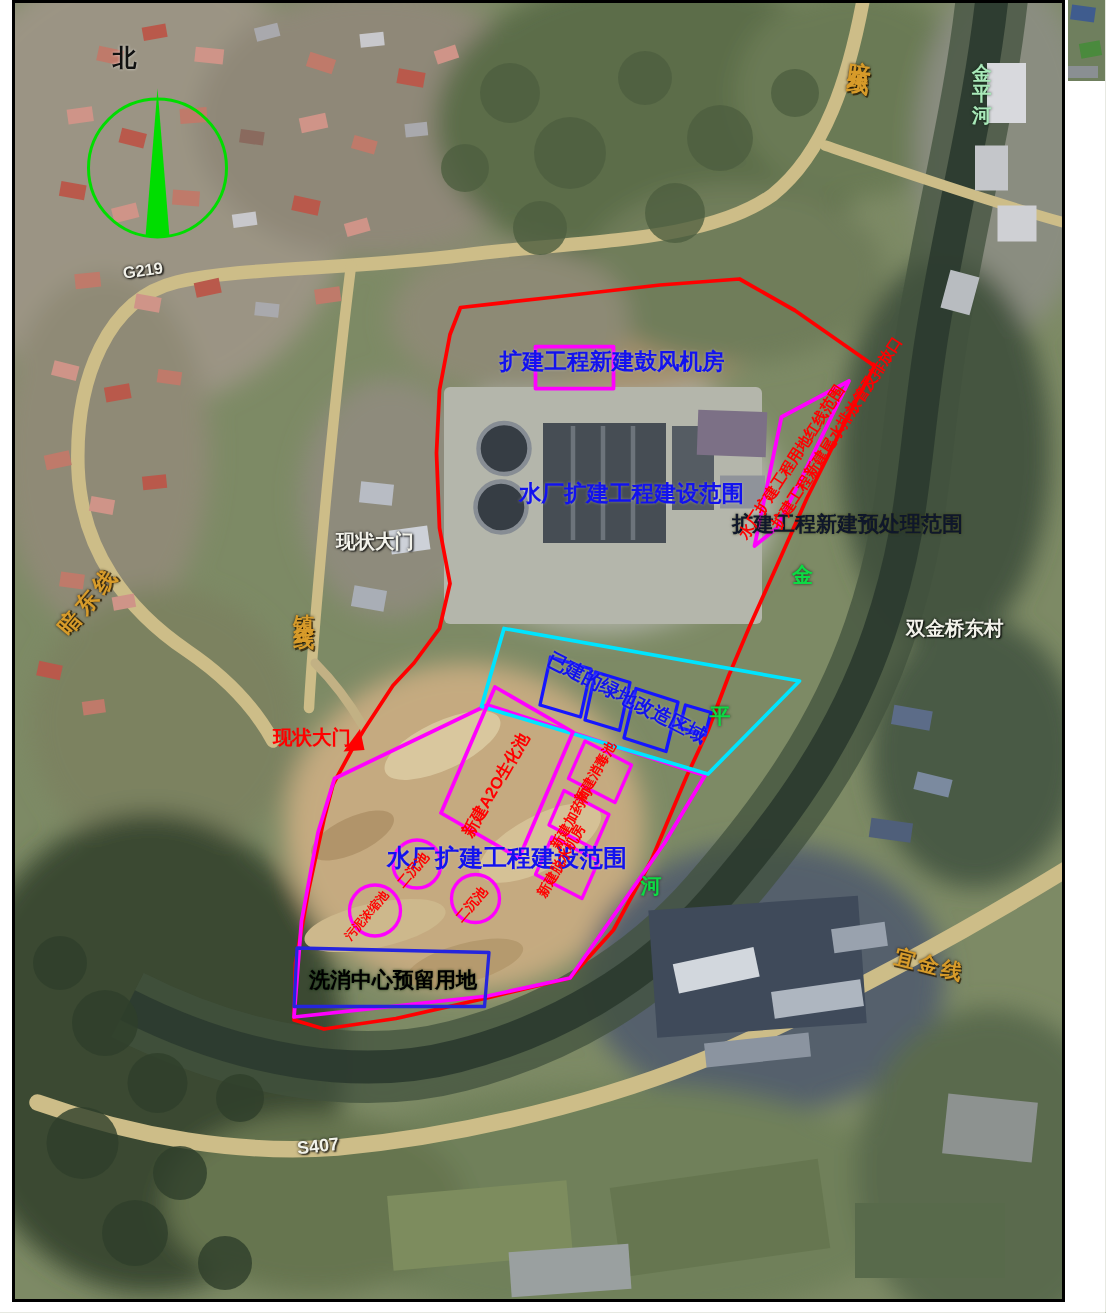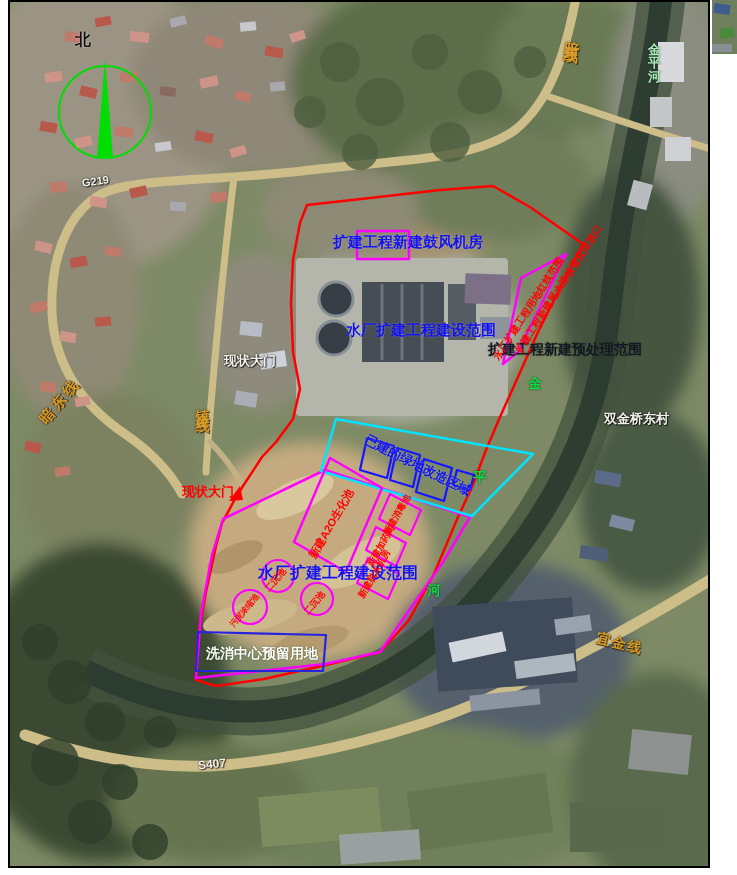--- a/index.html
+++ b/index.html
@@ -13,7 +13,7 @@
   .lbl-red{color:#ff0000;}
   .lbl-red-sm{color:#ff0000;font-size:9px;}
   .lbl-yellow{color:#0f172a;font-size:14px;text-shadow:0 0 2px rgba(60,60,0,0.6);}
-  .lbl-green{color:#ffffff;font-size:14px;text-shadow:0 0 2px rgba(0,40,0,0.7);}
+  .lbl-green{color:#000000;font-size:14px;text-shadow:0 0 2px rgba(0,40,0,0.7);}
   .lbl-rivergreen{color:#0ddb44;font-size:14px;text-shadow:0 0 2px rgba(0,0,0,0.7);}
   .lbl-palegreen{color:#a9e9b9;font-size:13px;text-shadow:0 0 2px rgba(0,30,10,0.8);}
   .lbl-orange{color:#d79b2a;font-size:14px;text-shadow:0 0 2px rgba(40,25,0,0.9),1px 1px 0 rgba(40,25,0,0.7);}

